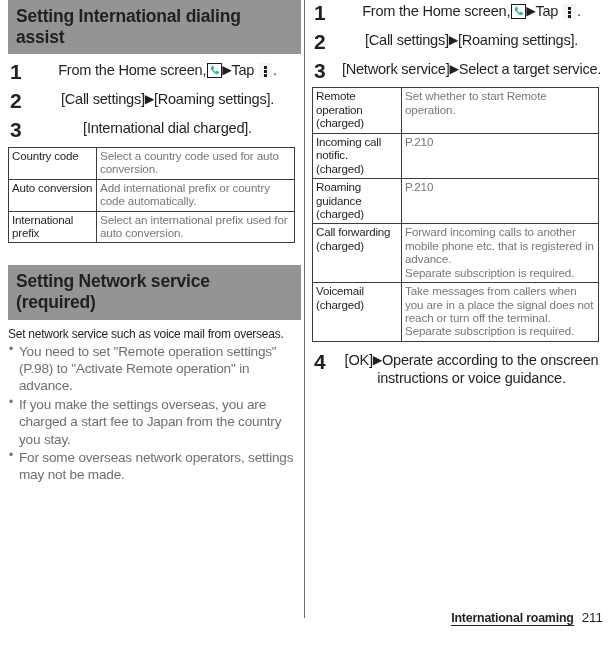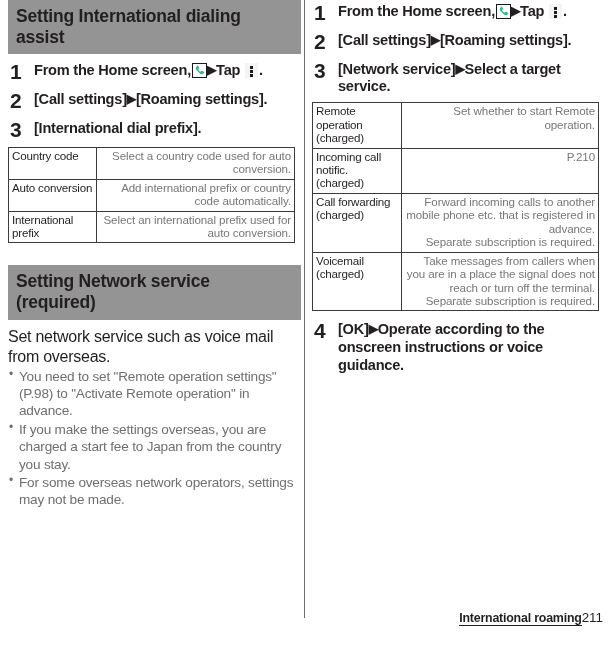--- a/index.html
+++ b/index.html
@@ -69,12 +69,13 @@
     box-sizing: border-box;
   }
   .step-body {
-    font-weight: bold;
+    font-weight: normal;
     font-size: 14.6px;
     line-height: 1.22;
     letter-spacing: -0.25px;
     flex: 1 1 auto;
     padding-top: 1px;
+    text-align: center;
   }
   .step-body .tri {
     font-size: 12.5px;

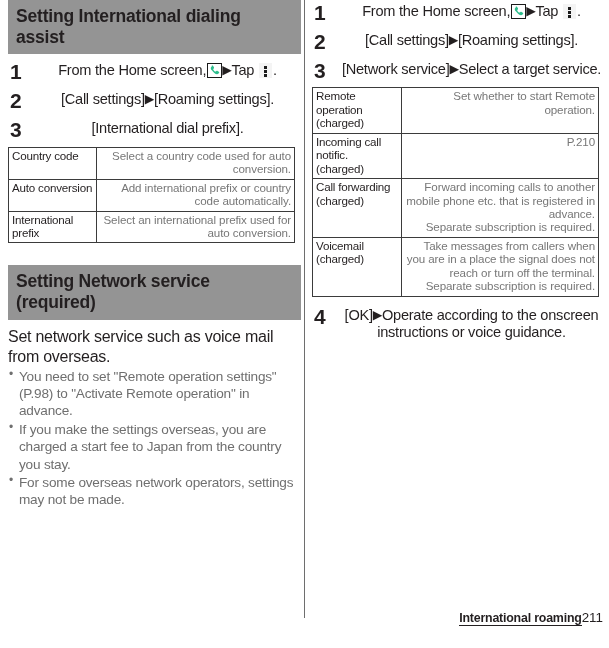--- a/index.html
+++ b/index.html
@@ -141,7 +141,6 @@
     font-size: 11.6px;
     color: #777777;
     letter-spacing: -0.1px;
-    text-align: right;
   }
   .tbl-left col.c1 { width: 88px; }
   .tbl-right col.c1 { width: 89px; }

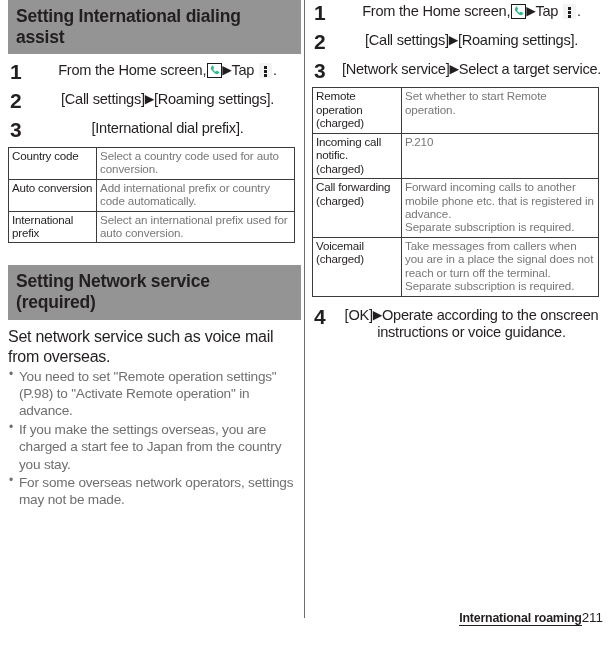--- a/index.html
+++ b/index.html
@@ -228,7 +228,7 @@
     <div class="step">
       <div class="step-num">3</div>
       <div class="step-body">
-        <span>[International dial prefix].</span>
+        <span>[International dial charged].</span>
       </div>
     </div>
 

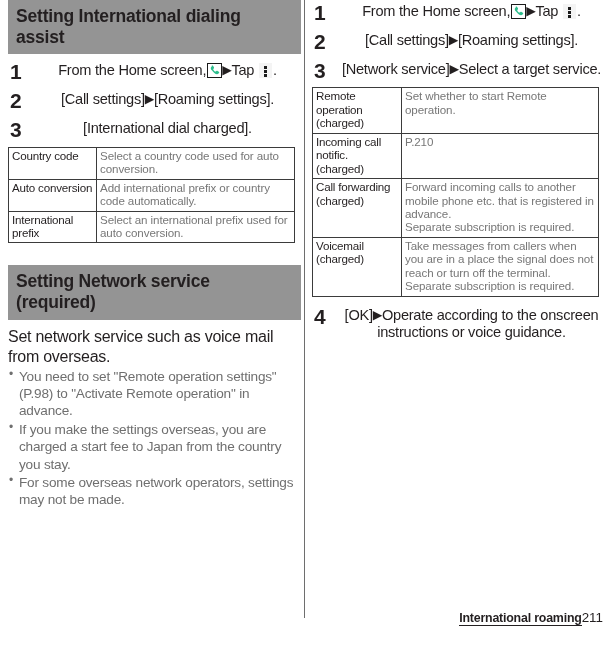--- a/index.html
+++ b/index.html
@@ -306,6 +306,10 @@
           <td class="v">P.210</td>
         </tr>
         <tr>
+          <td class="k">Roaming guidance (charged)</td>
+          <td class="v">P.210</td>
+        </tr>
+        <tr>
           <td class="k">Call forwarding (charged)</td>
           <td class="v">Forward incoming calls to another mobile phone etc. that is registered in advance.<br>Separate subscription is required.</td>
         </tr>

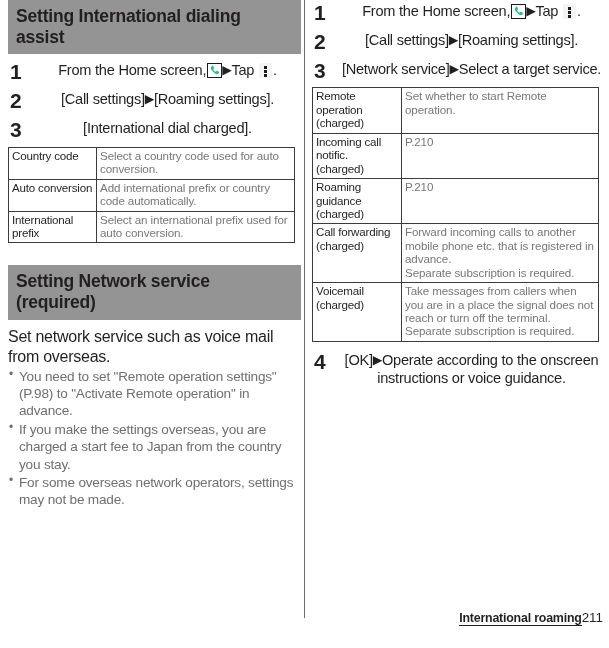--- a/index.html
+++ b/index.html
@@ -147,7 +147,7 @@
 
   
   .body-text {
-    font-size: 16px;
+    font-size: 12px;
     line-height: 1.25;
     letter-spacing: -0.25px;
     color: #231f20;

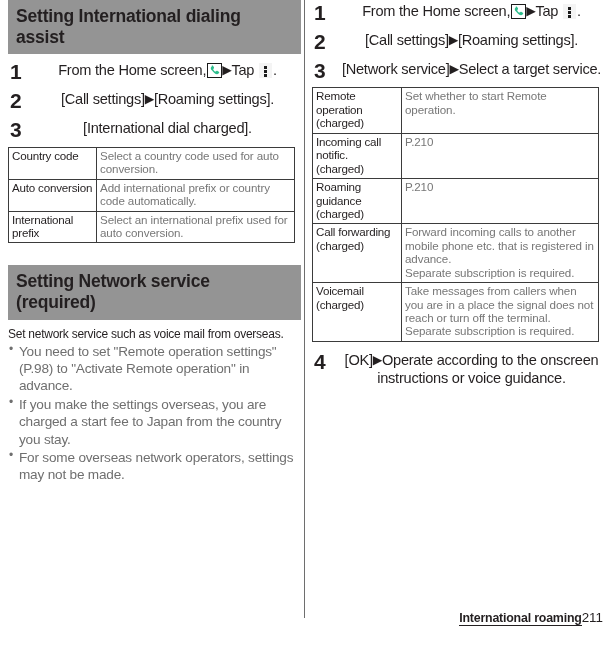--- a/index.html
+++ b/index.html
@@ -195,6 +195,7 @@
   .footer-page {
     font-size: 13.4px;
     color: #231f20;
+    margin-left: 8px;
   }
 </style>
 </head>

